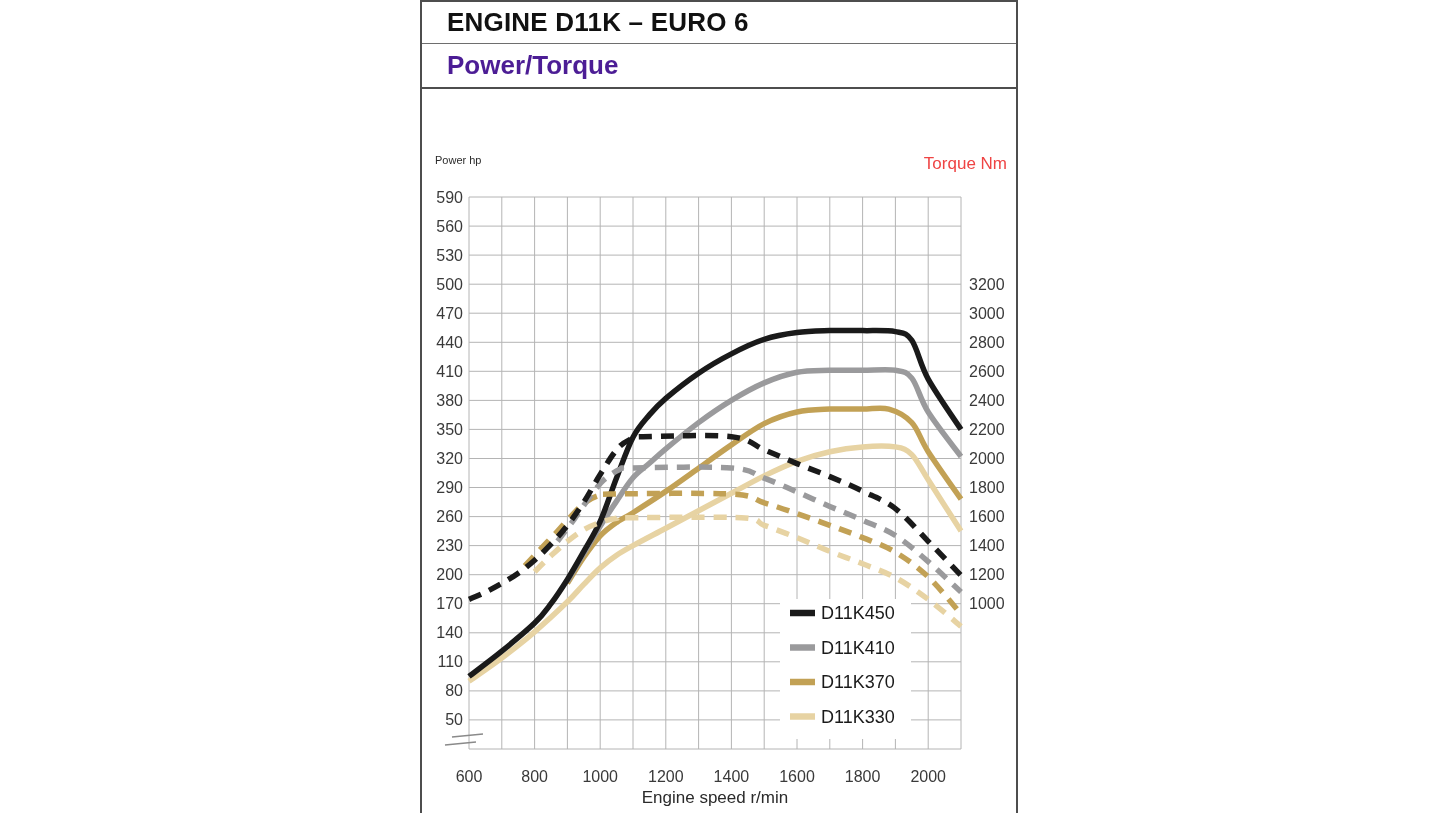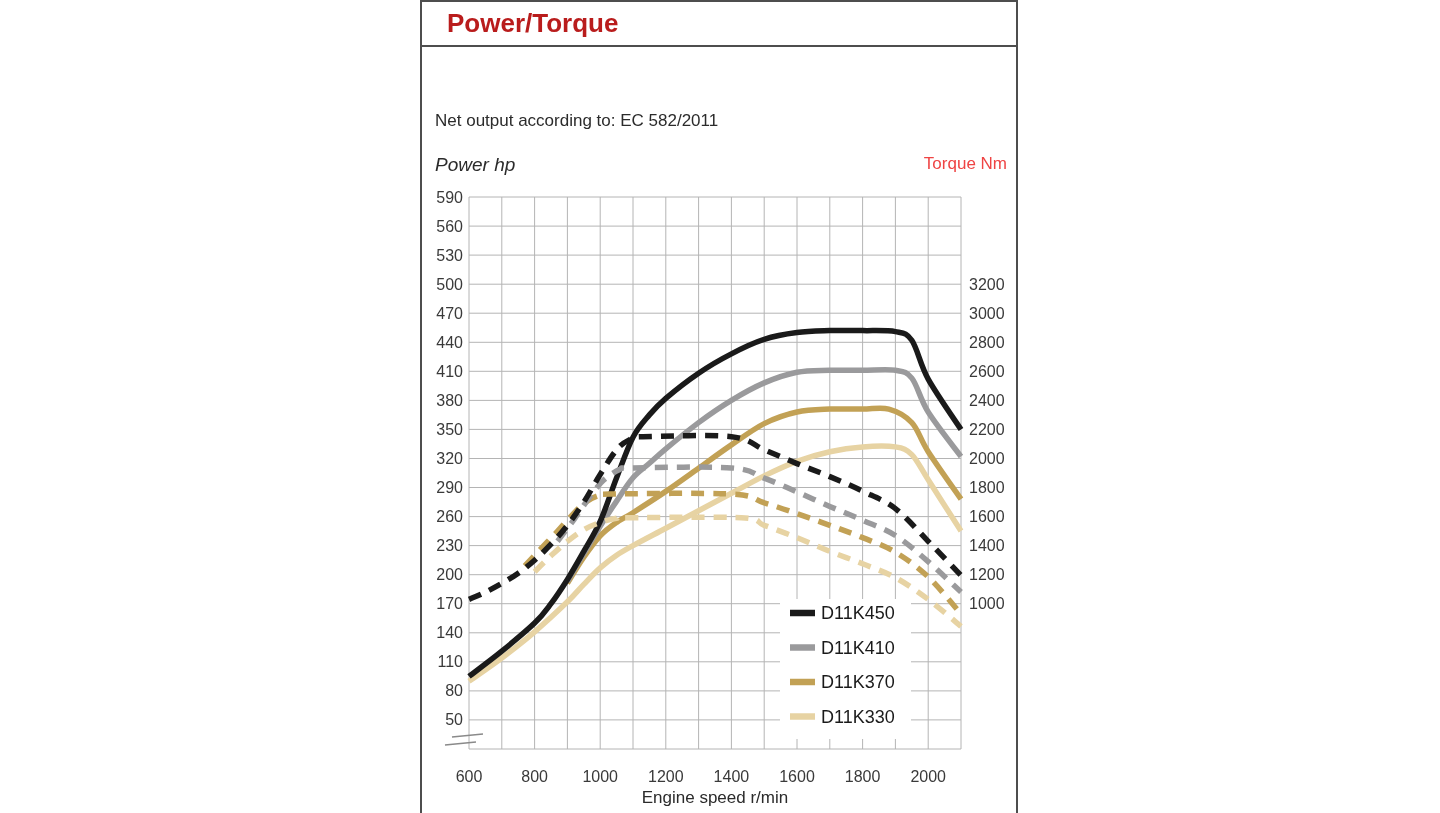--- a/index.html
+++ b/index.html
@@ -23,6 +23,9 @@
 <body>
 
 <div id="panel">
+  <div class="row-title">
+    <span>ENGINE D11K – EURO 6</span>
+  </div>
   <div class="row-section">
     <span>Power/Torque</span>
   </div>

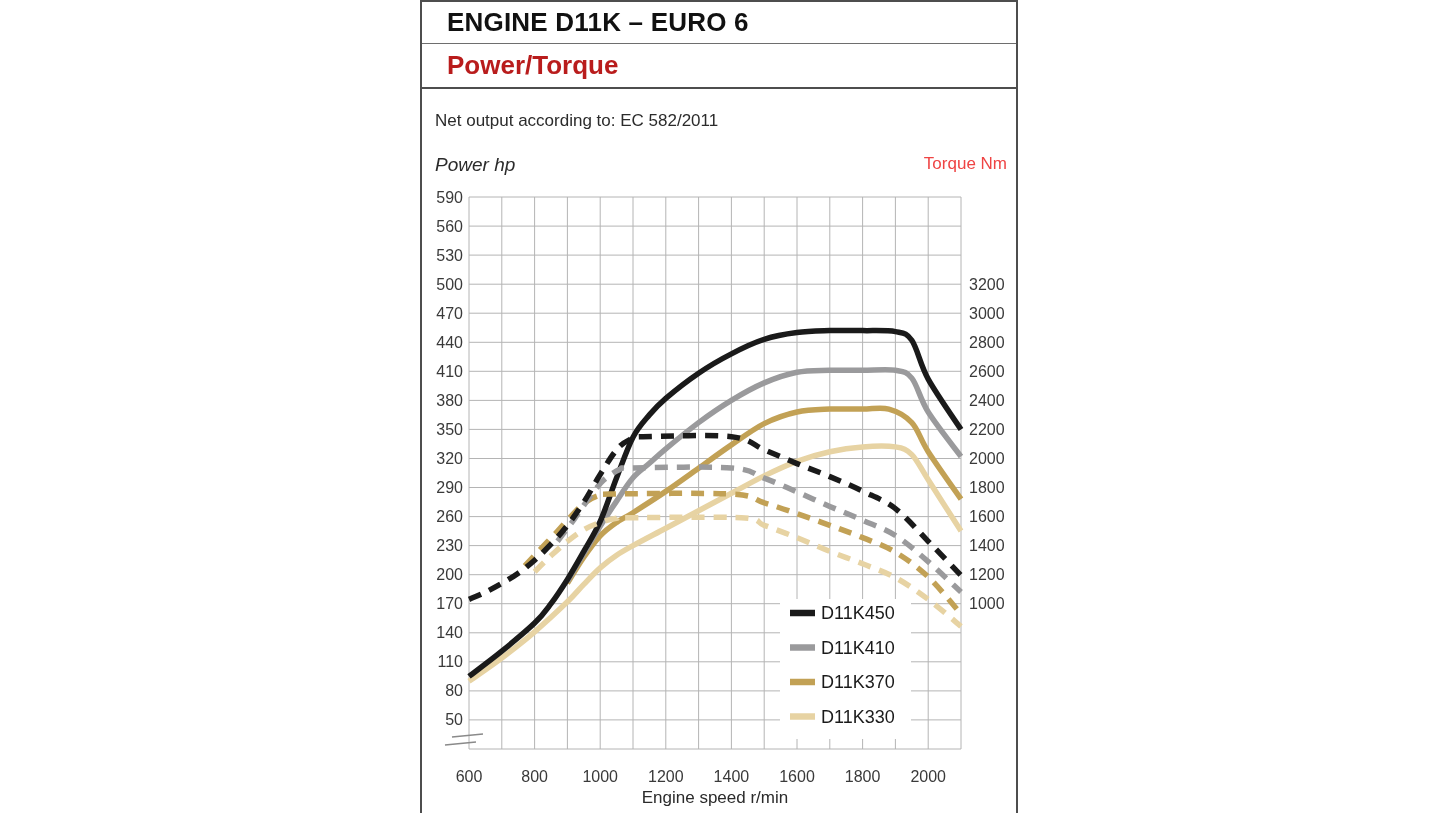--- a/index.html
+++ b/index.html
@@ -13,7 +13,7 @@
   .row-title span { font-size:26px; font-weight:bold; color:#111; letter-spacing:0.2px; }
   .row-section { height:45px; border-bottom:2px solid #4e4e4e; display:flex; align-items:center;
                  padding-left:25px; }
-  .row-section span { font-size:26px; font-weight:bold; color:#b91c1c; }
+  .row-section span { font-size:26px; font-weight:bold; color:#4c1d95; }
   #subtitle { position:absolute; left:13px; top:109px; font-size:17px; color:#2b2b2b; }
   #cap-left { position:absolute; left:13px; top:152px; font-size:19px; color:#2b2b2b;font-style:italic; }
   #cap-right { position:absolute; right:9px; top:152px; font-size:17px; color:#ef4444; }

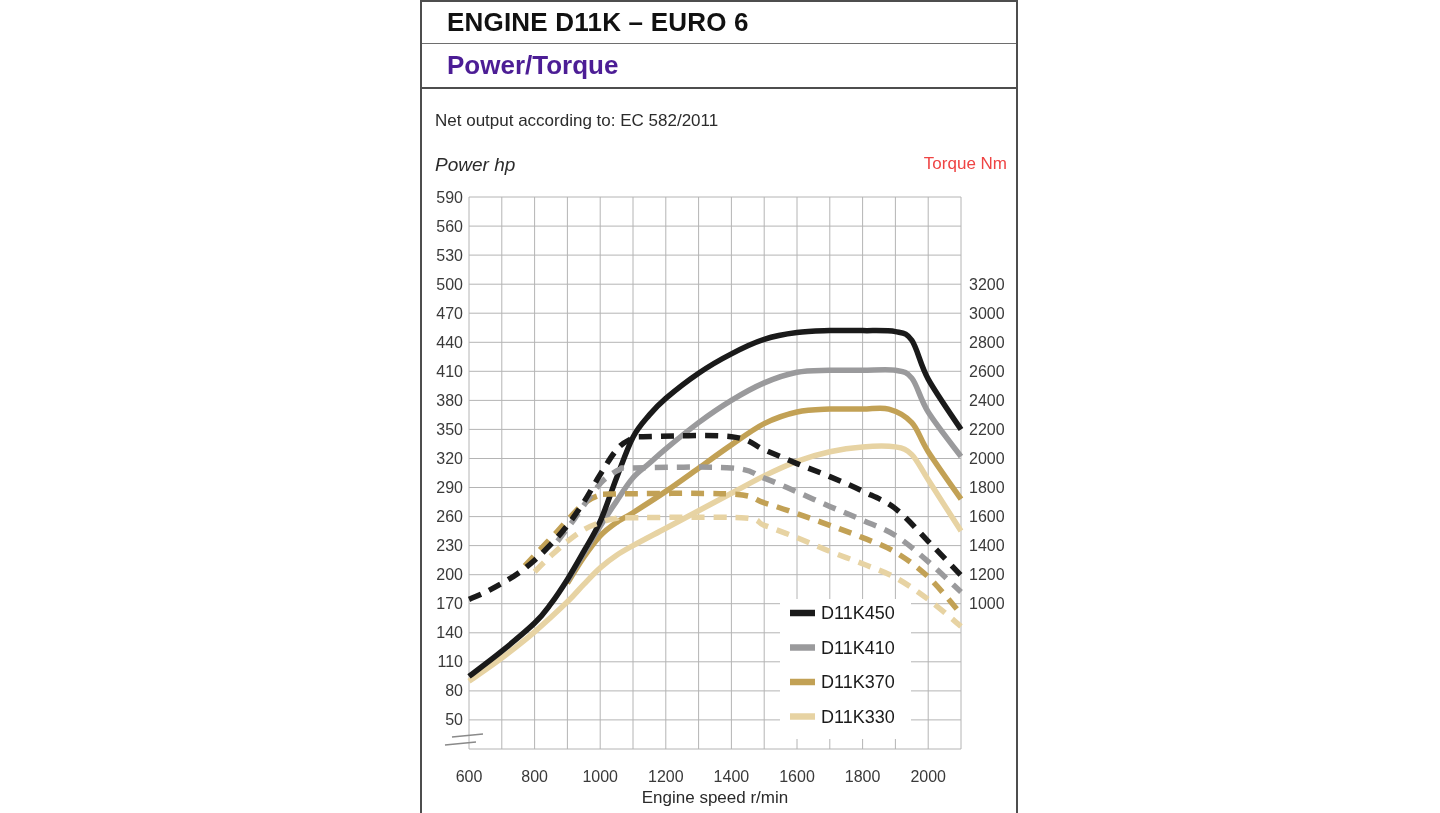--- a/index.html
+++ b/index.html
@@ -29,7 +29,6 @@
   <div class="row-section">
     <span>Power/Torque</span>
   </div>
-  <div id="subtitle">Net output according to: EC 582/2011</div>
   <div id="cap-left">Power hp</div>
   <div id="cap-right">Torque Nm</div>
   <svg id="chart-svg" viewBox="0 0 598 813" xmlns="http://www.w3.org/2000/svg">

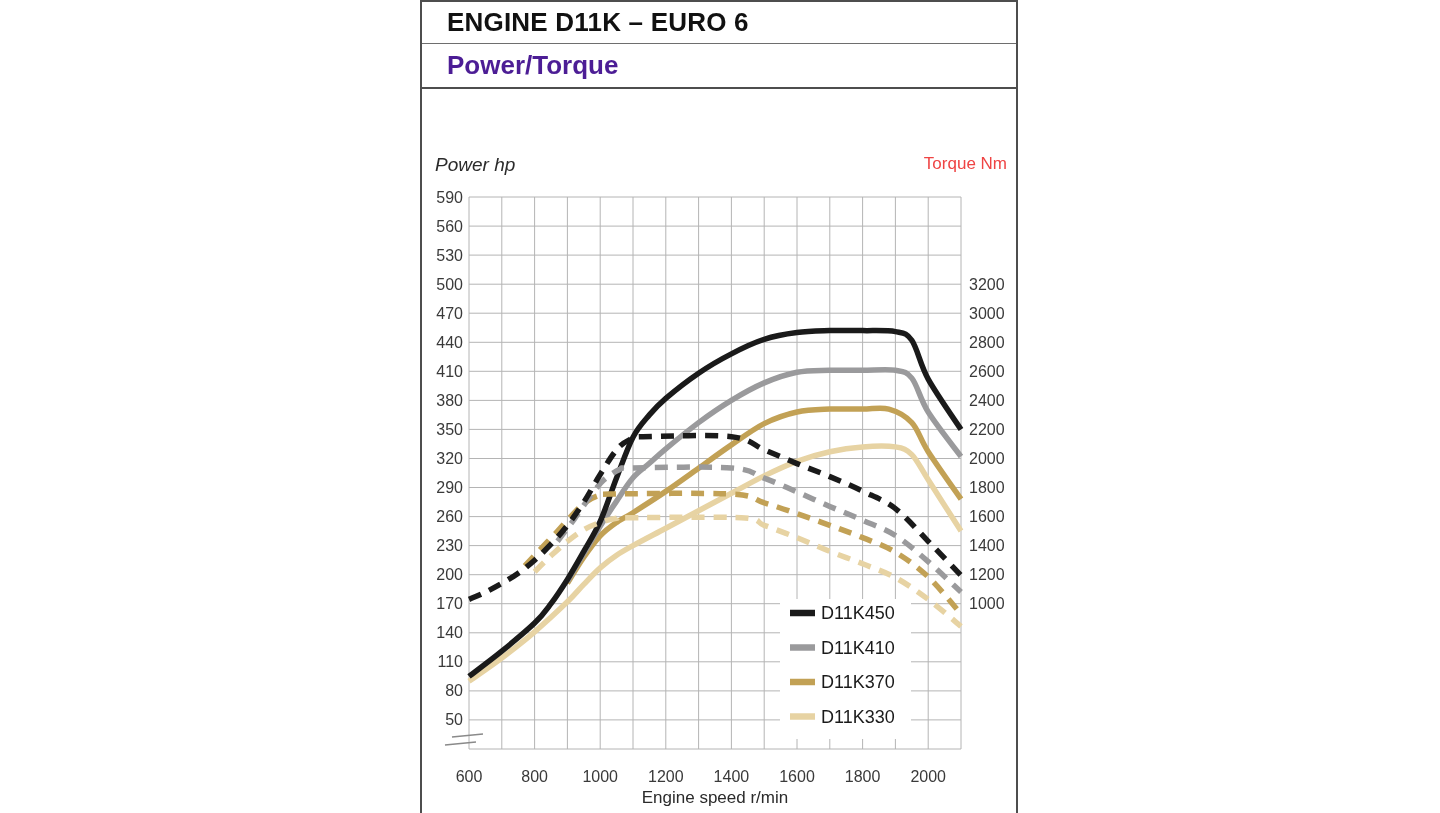--- a/index.html
+++ b/index.html
@@ -15,7 +15,7 @@
                  padding-left:25px; }
   .row-section span { font-size:26px; font-weight:bold; color:#4c1d95; }
   #subtitle { position:absolute; left:13px; top:109px; font-size:17px; color:#2b2b2b; }
-  #cap-left { position:absolute; left:13px; top:152px; font-size:19px; color:#2b2b2b;font-style:italic; }
+  #cap-left { position:absolute; left:13px; top:152px; font-size:11px; color:#2b2b2b; }
   #cap-right { position:absolute; right:9px; top:152px; font-size:17px; color:#ef4444; }
   #chart-svg { position:absolute; left:0; top:0; width:598px; height:813px; }
 </style>

